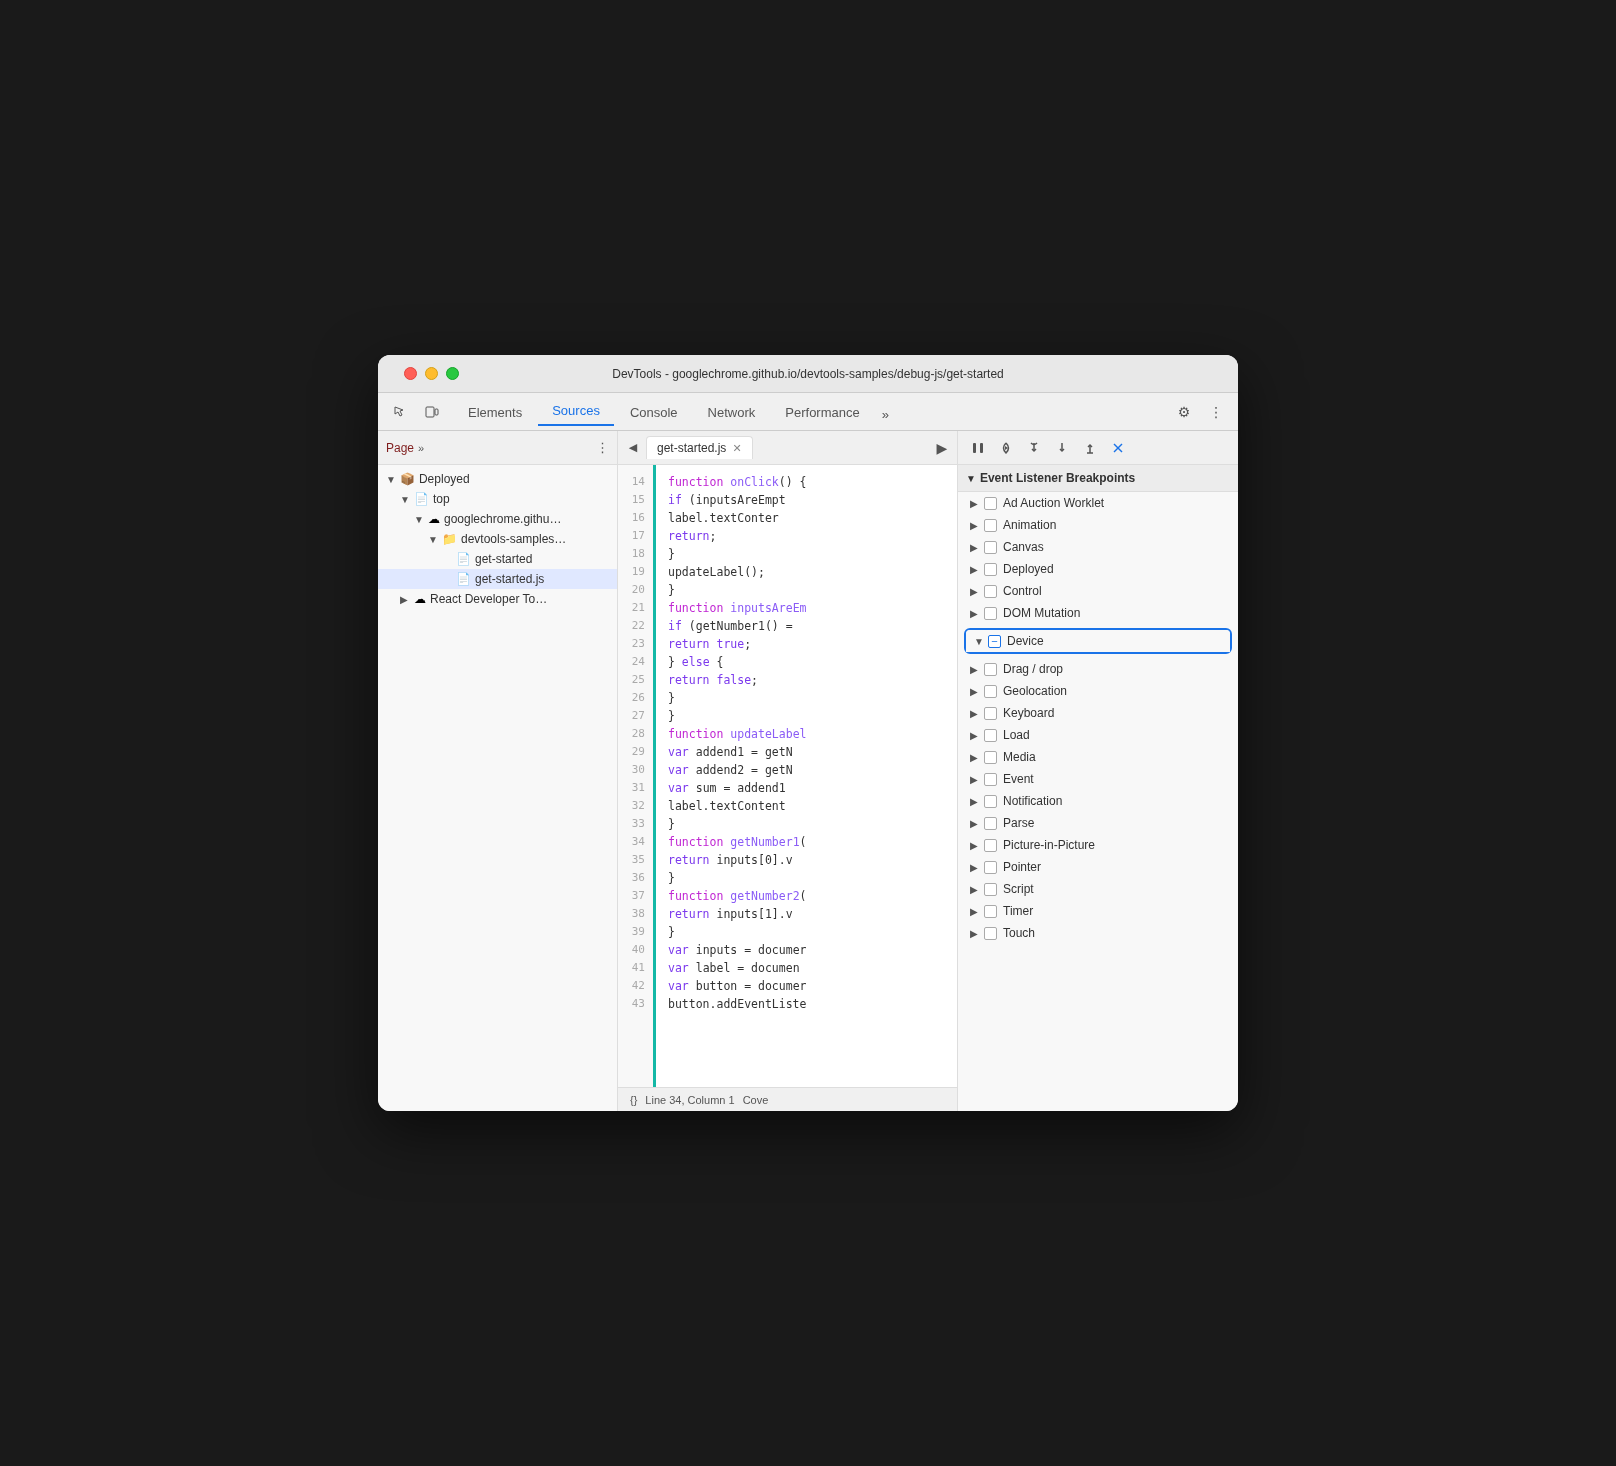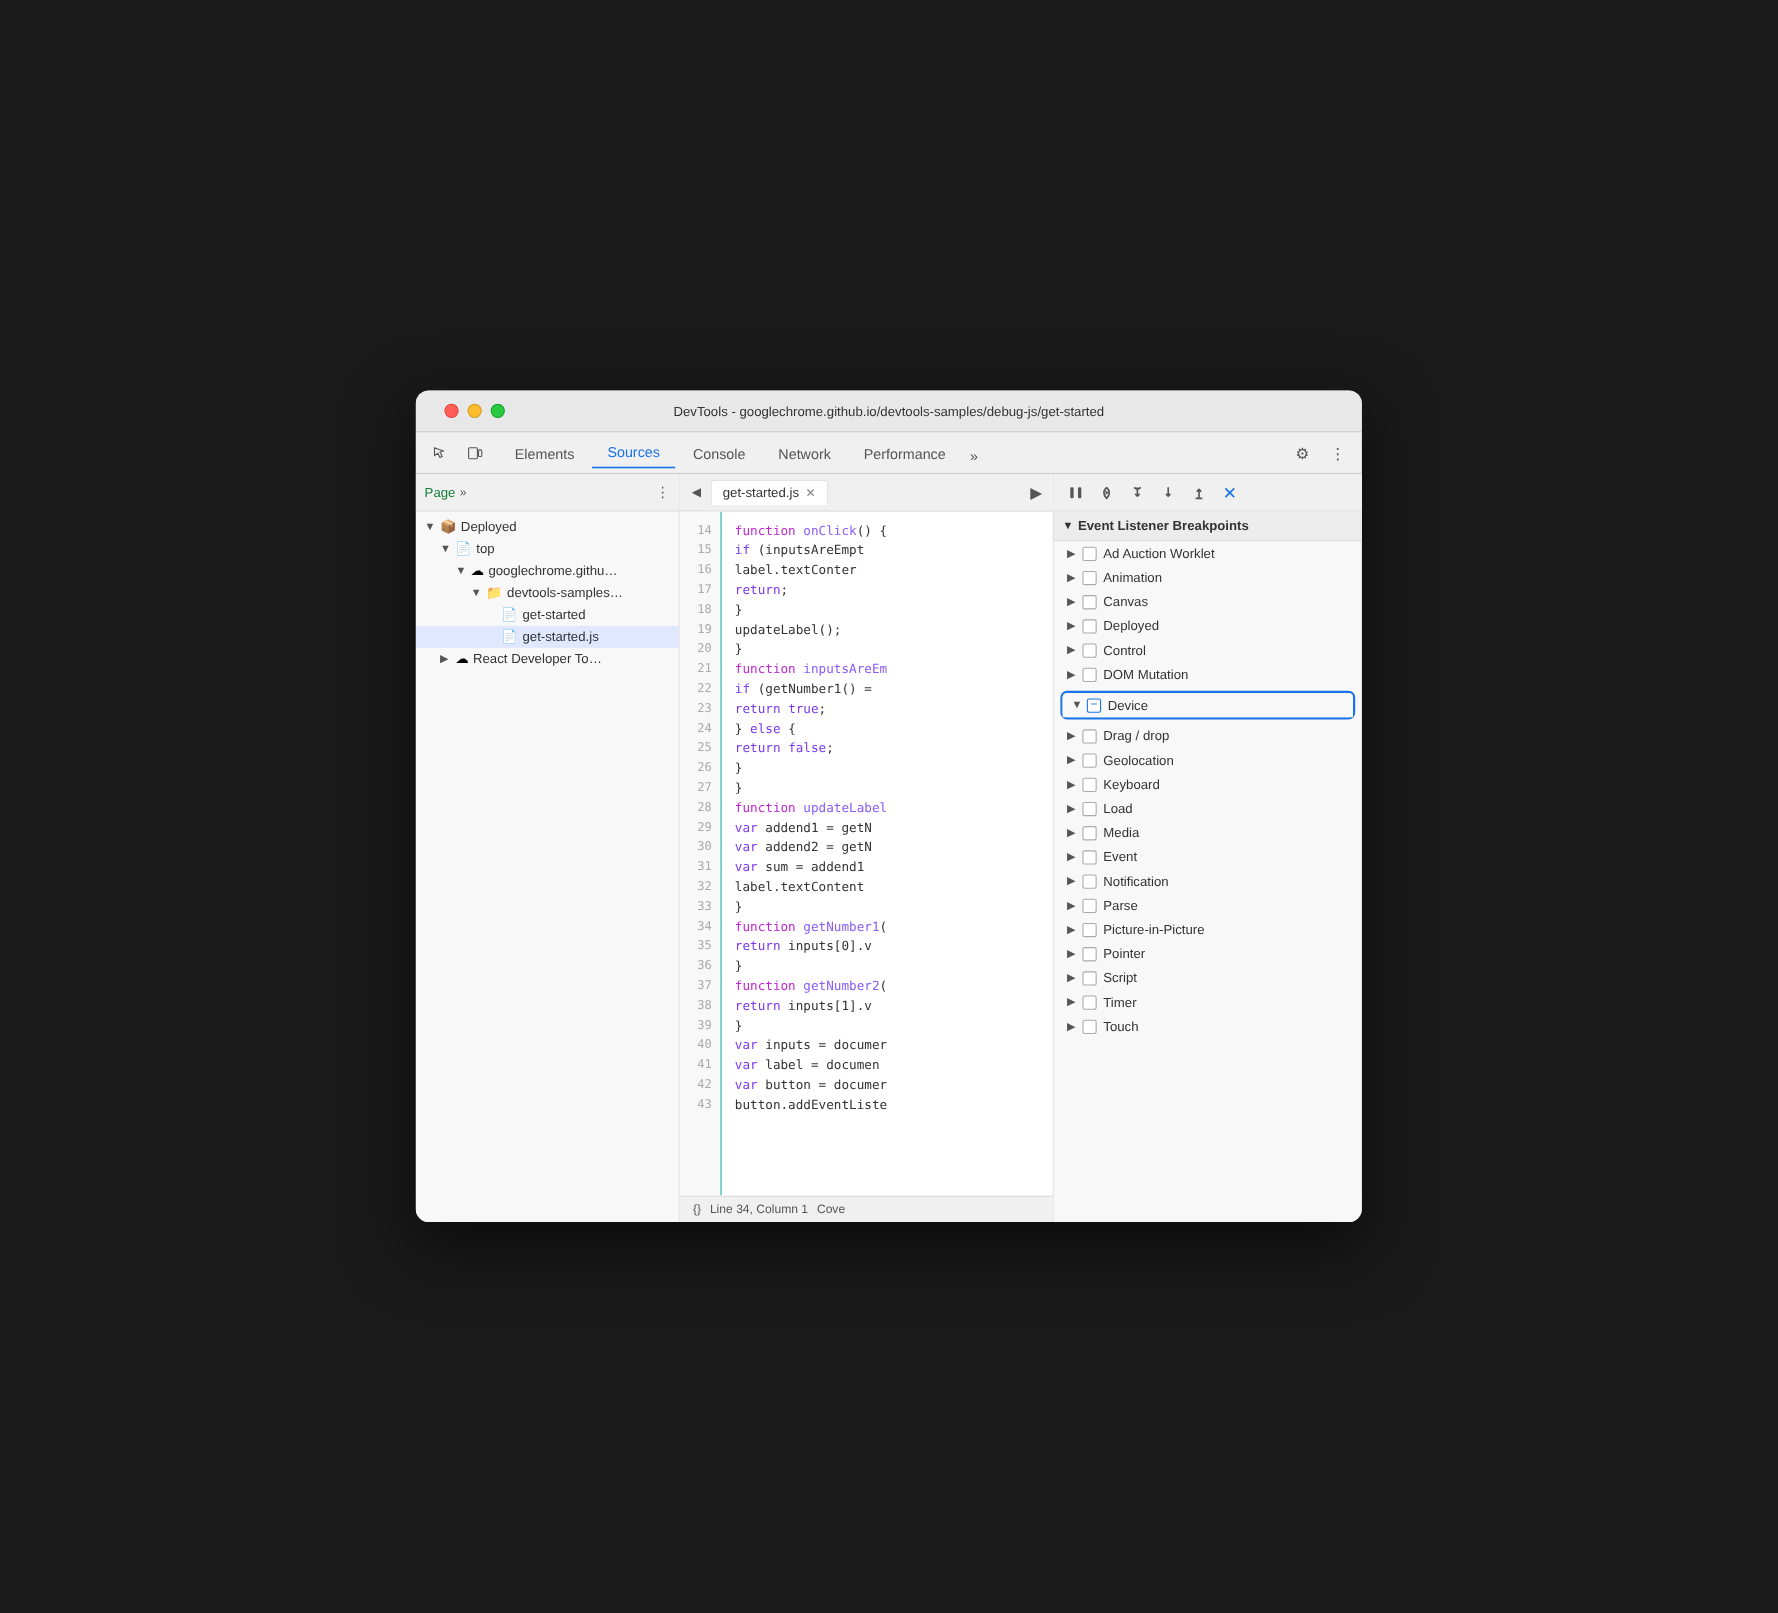--- a/index.html
+++ b/index.html
@@ -131,7 +131,7 @@
     .sidebar-title {
       font-size: 12px;
       font-weight: 500;
-      color: #15803d;
+      color: #7f1d1d;
     }
     .sidebar-icons {
       margin-left: auto;

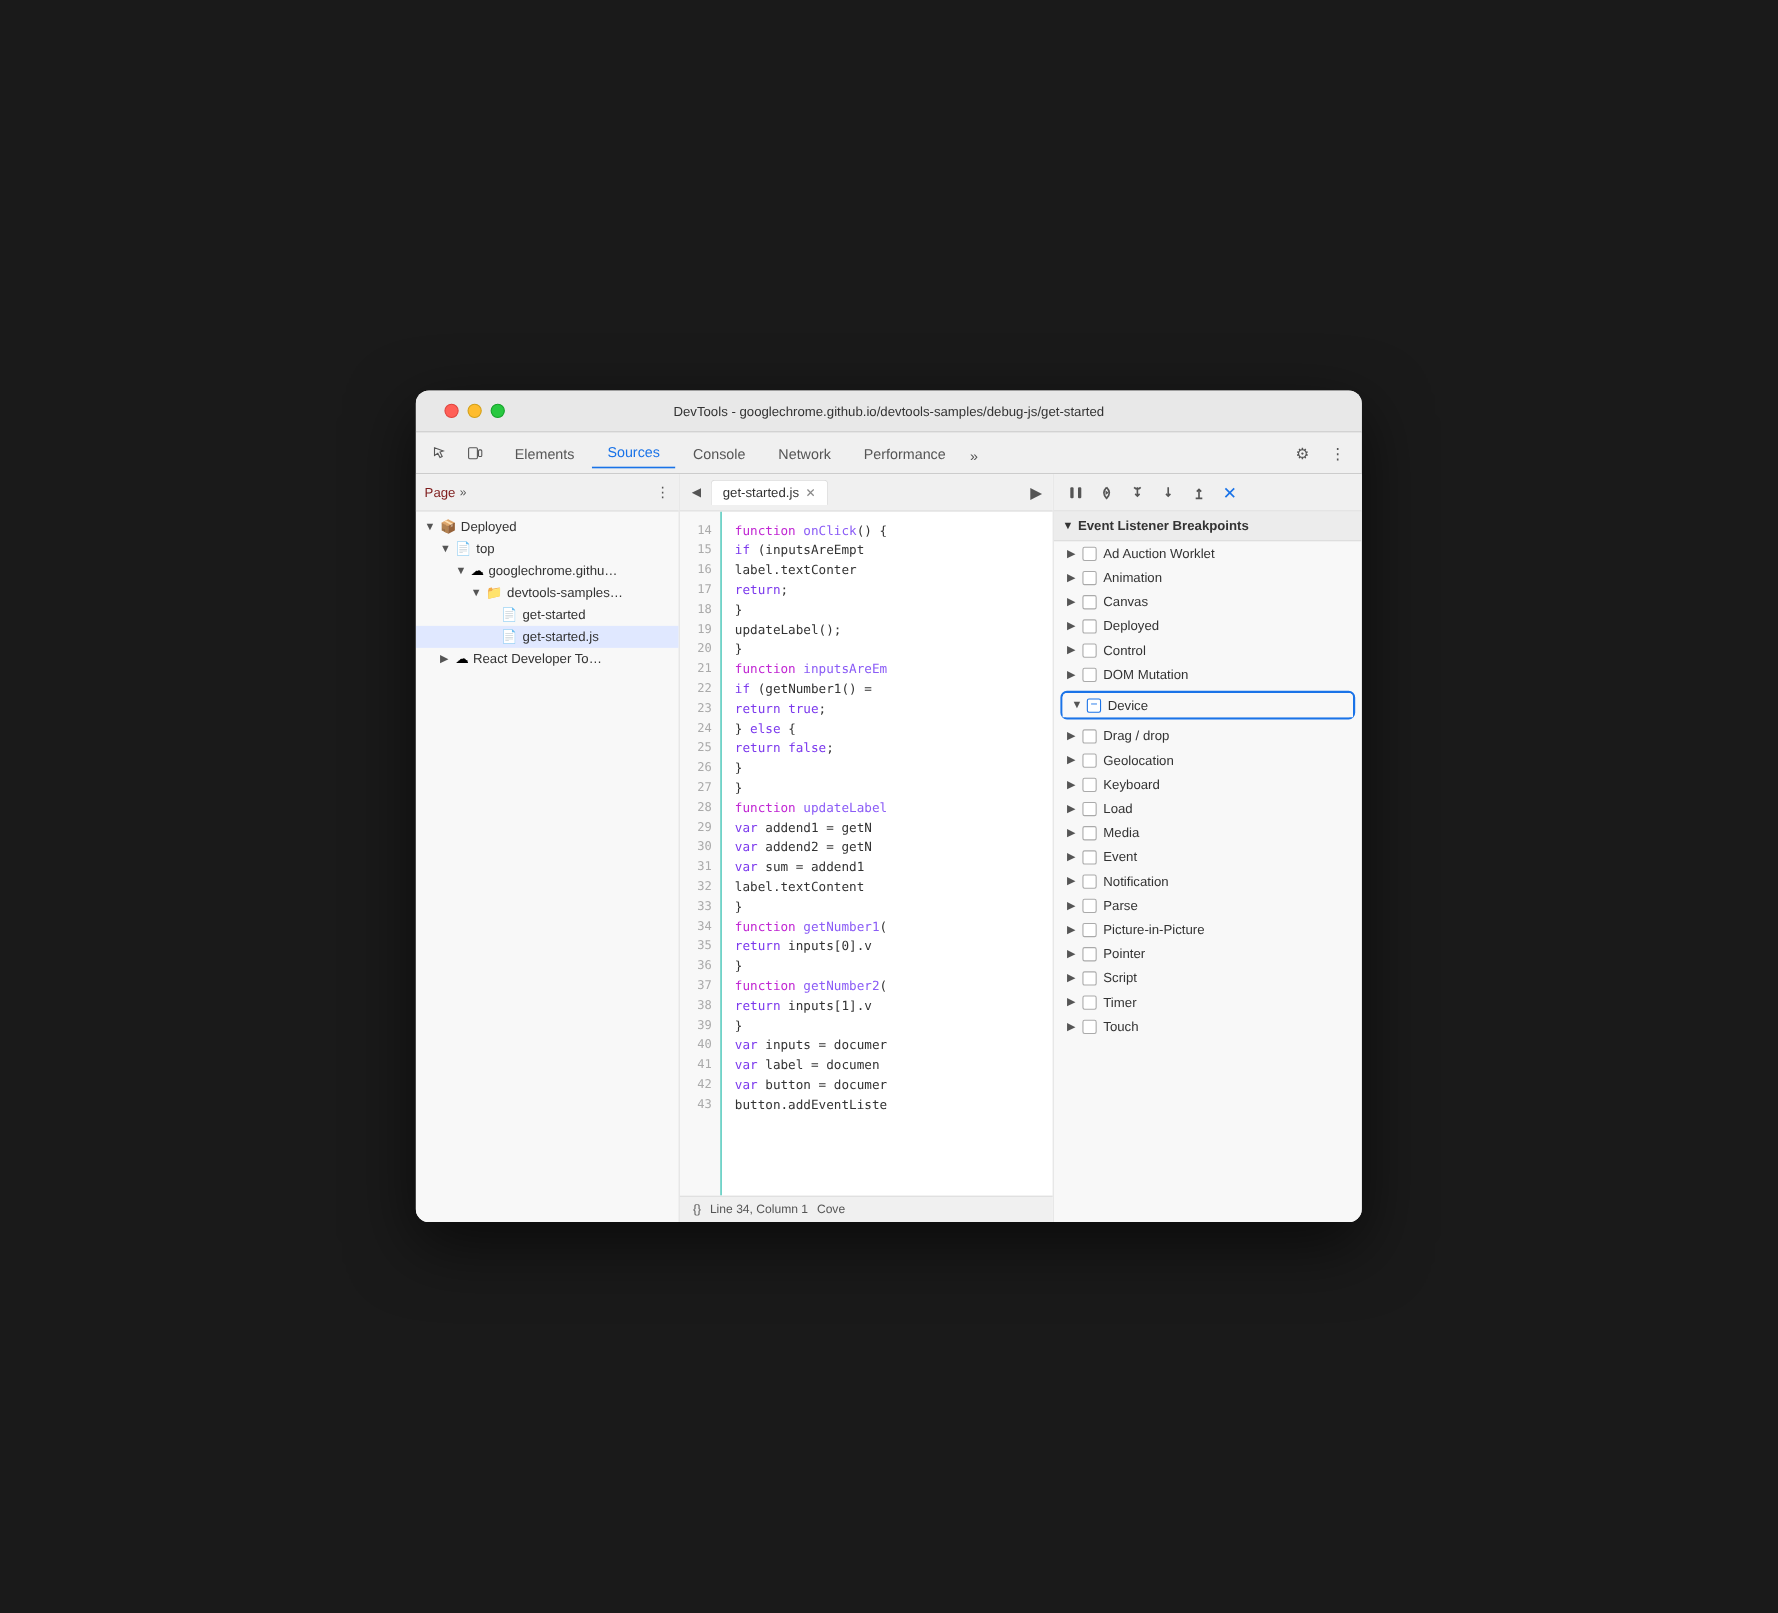--- a/index.html
+++ b/index.html
@@ -230,7 +230,7 @@
     .line-numbers {
       padding: 8px 0;
       background: #f8f8f8;
-      border-right: 1px solid #14b8a6;
+      border-right: 3px solid #14b8a6;
       min-width: 38px;
       text-align: right;
     }

